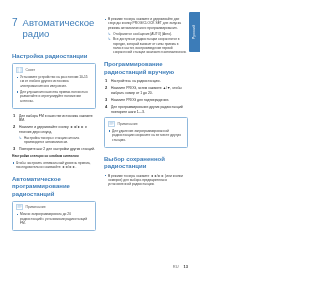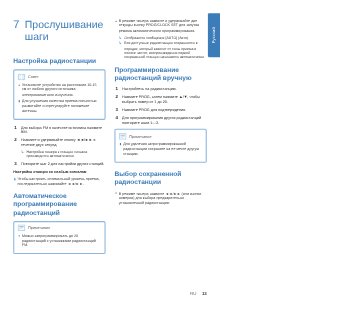--- a/index.html
+++ b/index.html
@@ -105,7 +105,7 @@
 
   <div class="chapter">
     <div class="num">7</div>
-    <div class="title">Прослушивание шаги</div>
+    <div class="title">Автоматическое радио</div>
   </div>
 
   <div class="col col-left" style="top:53px;">

